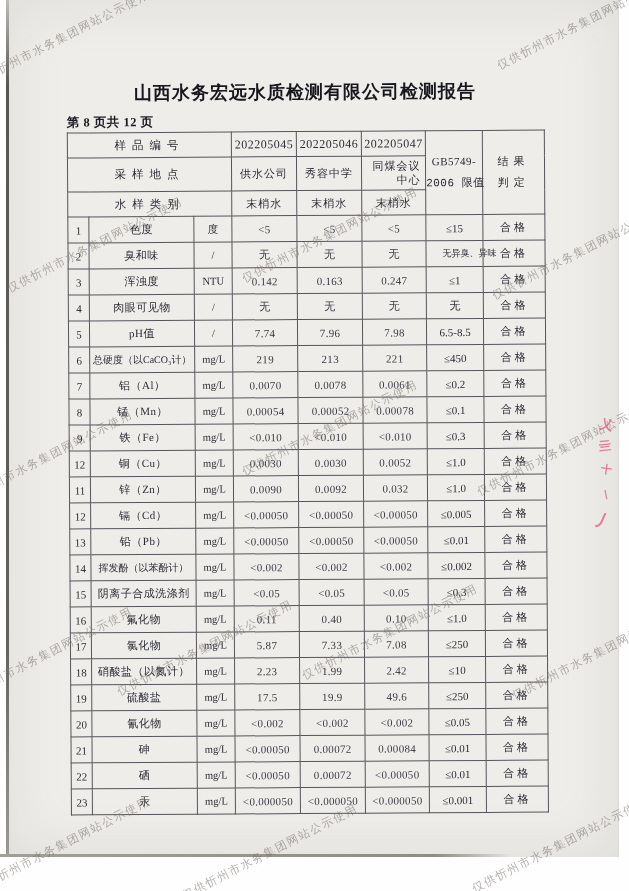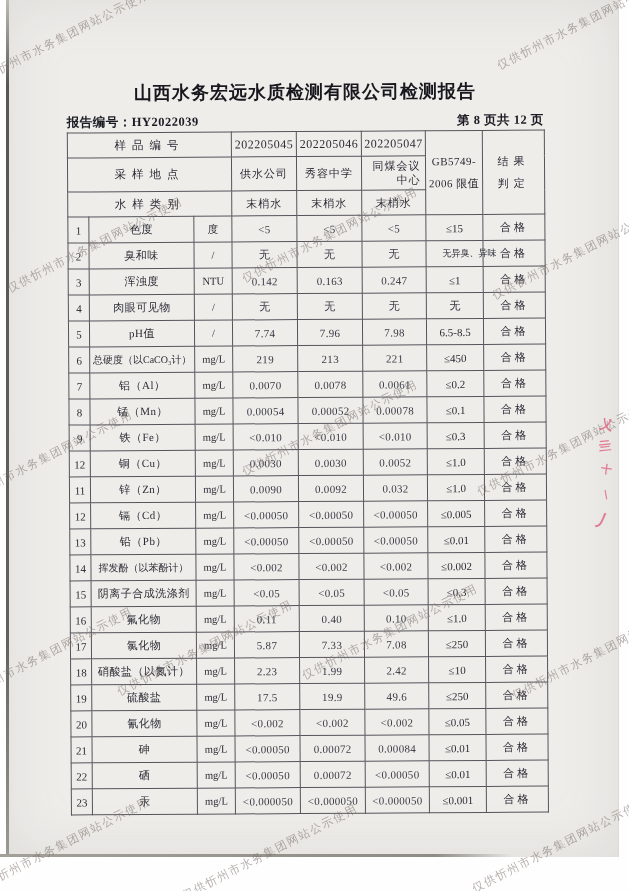--- a/index.html
+++ b/index.html
@@ -92,7 +92,6 @@
   <div class="content">
     <h1 class="title">山西水务宏远水质检测有限公司检测报告</h1>
     <div class="meta-row">
-      <span>报告编号：HY2022039</span>
       <span>第 8 页共 12 页</span>
     </div>
 

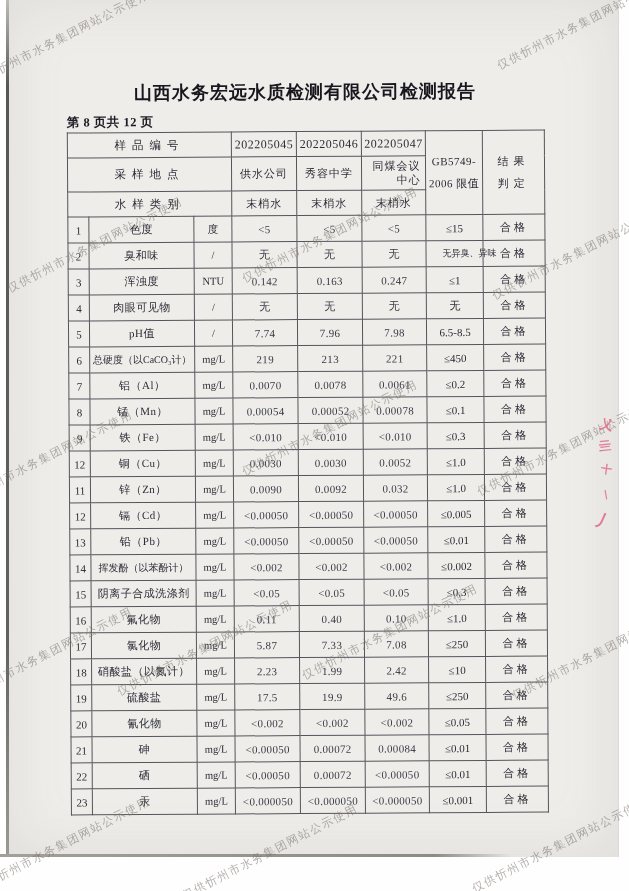--- a/index.html
+++ b/index.html
@@ -52,7 +52,7 @@
   .loc .wrap2 { display:inline-block; max-width:54px; white-space:normal; line-height:1.25; letter-spacing:1px;text-align:right; }
   .span-head { line-height:1.2; }
   .span-head .l { display:block; letter-spacing:.5px; }
-  .span-head .l + .l { margin-top:9px; }
+  .span-head .l + .l { margin-top:9px;font-family:Liberation Mono, monospace; }
   .span-head .sp { letter-spacing:5px; }
   td.c-no  { font-size:11px; }
   td.c-item{ text-align:left; padding-left:5px; letter-spacing:.5px; }

